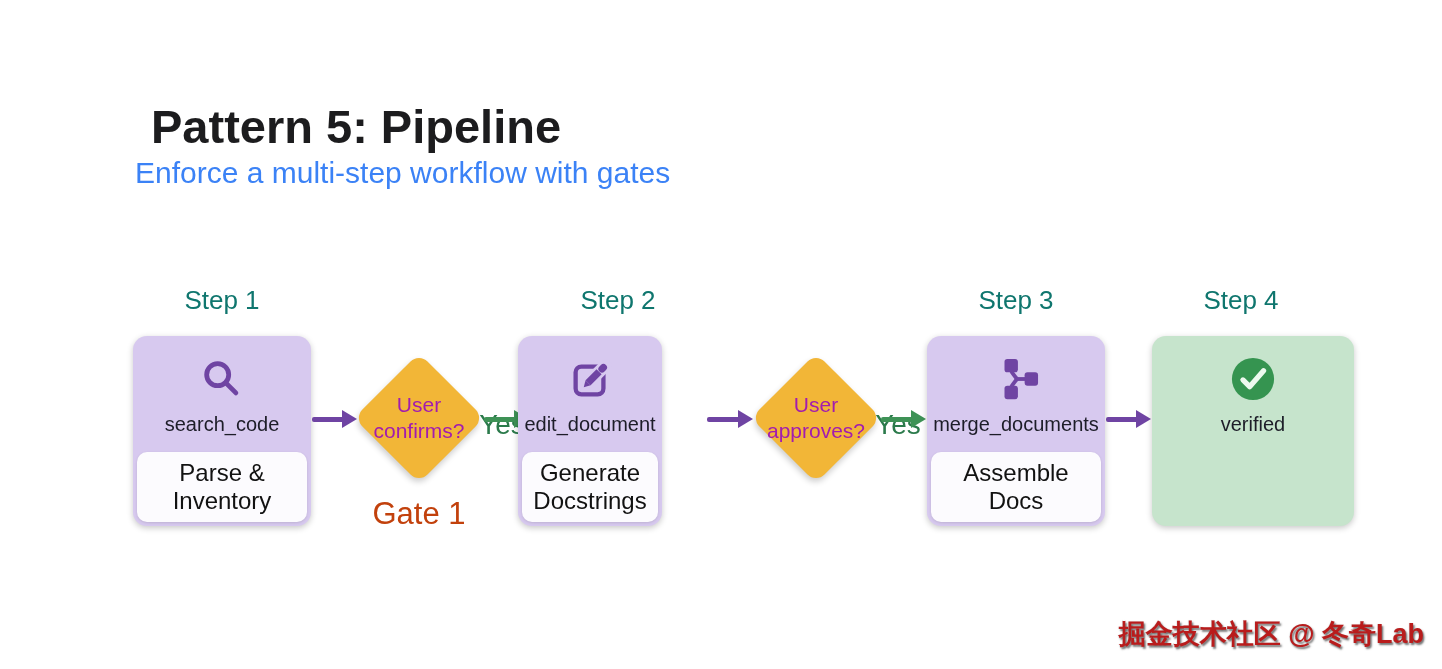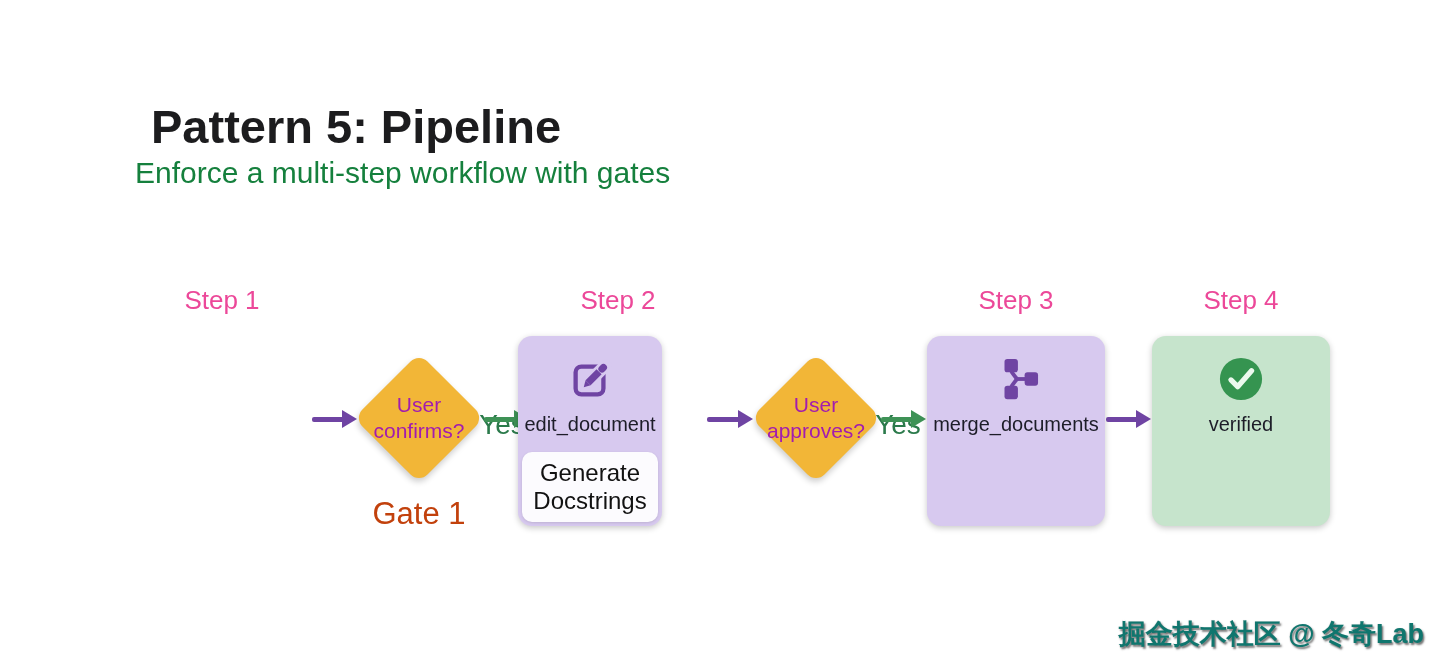--- a/index.html
+++ b/index.html
@@ -8,7 +8,7 @@
     font-family:"Liberation Sans","DejaVu Sans",sans-serif;color:#1c1c1e;
   }
   .title{position:absolute;left:134px;top:82px;font-size:47px;font-weight:700;letter-spacing:0;color:#1c1c1e;margin:17px;}
-  .subtitle{position:absolute;left:135px;top:156px;font-size:30px;font-weight:400;color:#15803d;margin:0;}
+  .subtitle{position:absolute;left:135px;top:156px;font-size:30px;font-weight:400;color:#3b82f6;margin:0;}
 
   .step-label{position:absolute;top:285px;width:178px;text-align:center;font-size:26px;color:#ec4899;}
 

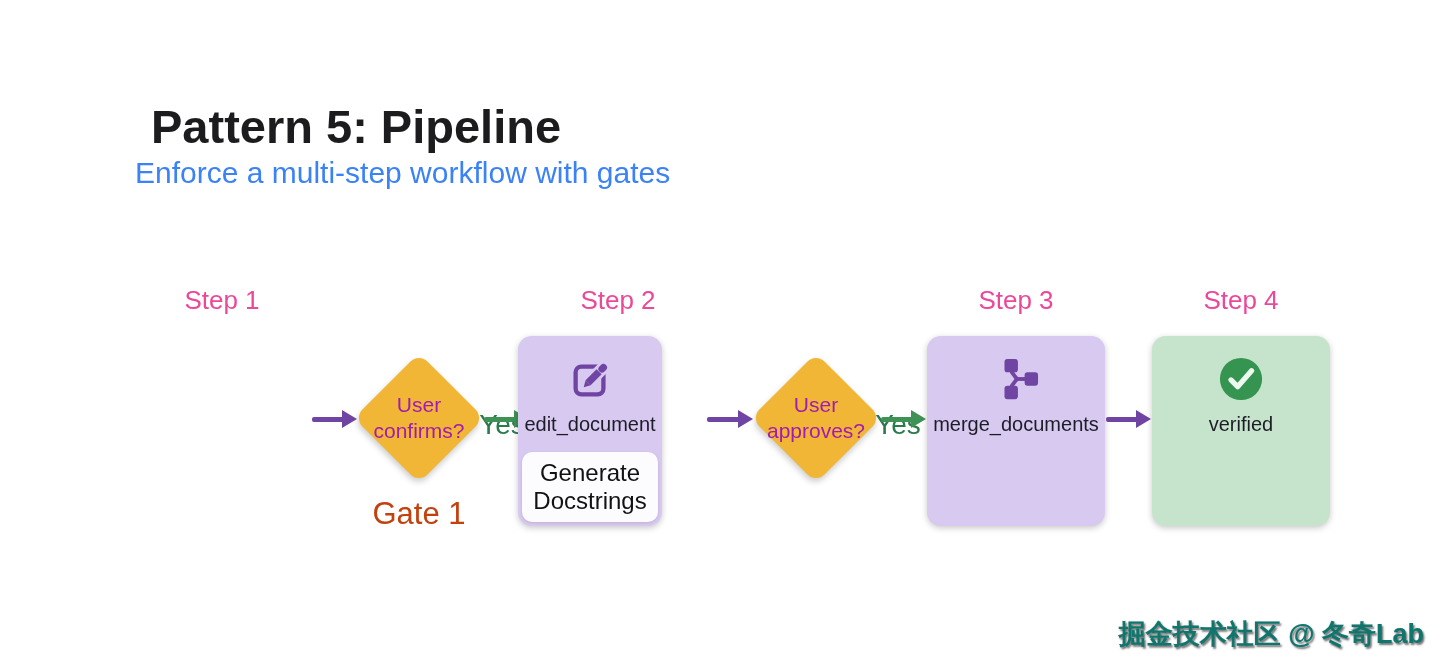--- a/index.html
+++ b/index.html
@@ -10,7 +10,7 @@
   .title{position:absolute;left:134px;top:82px;font-size:47px;font-weight:700;letter-spacing:0;color:#1c1c1e;margin:17px;}
   .subtitle{position:absolute;left:135px;top:156px;font-size:30px;font-weight:400;color:#3b82f6;margin:0;}
 
-  .step-label{position:absolute;top:285px;width:178px;text-align:center;font-size:26px;color:#ec4899;}
+  .step-label{position:absolute;top:285px;width:178px;text-align:center;font-size:26px;color:#0f766e;}
 
   .card{position:absolute;top:336px;width:178px;height:190px;border-radius:14px;
         box-shadow:0 2px 6px rgba(0,0,0,0.22);}

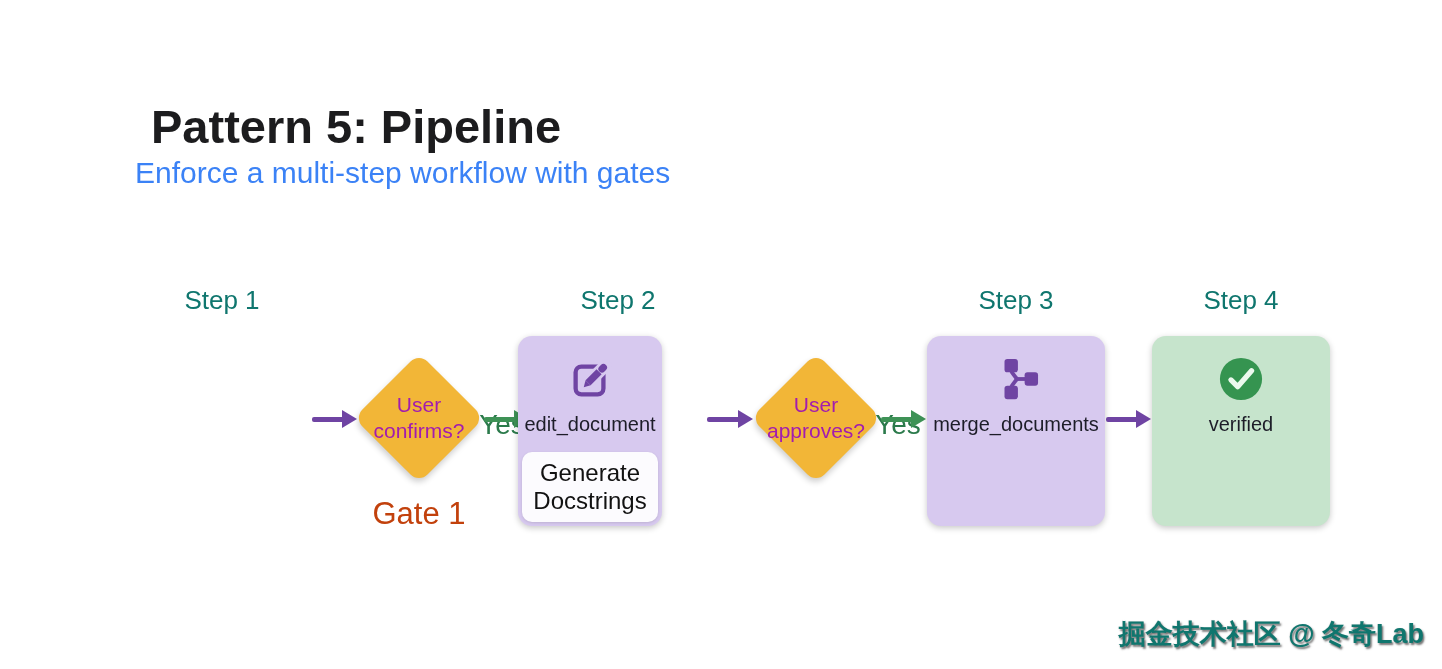--- a/index.html
+++ b/index.html
@@ -63,6 +63,19 @@
   <div class="step-label" style="left:927px">Step 3</div>
   <div class="step-label" style="left:1152px">Step 4</div>
 
+  <div class="card purple" style="left:133px">
+    <div class="card-header">
+      <span class="icon">
+        <svg viewBox="0 0 48 48" fill="none">
+          <circle cx="19.5" cy="19.5" r="11.5" stroke="currentColor" stroke-width="5"></circle>
+          <line x1="28" y1="28" x2="38.5" y2="38.5" stroke="currentColor" stroke-width="5" stroke-linecap="round"></line>
+        </svg>
+      </span>
+      <div class="tool-name">search_code</div>
+    </div>
+    <div class="card-footer">Parse &amp;
+Inventory</div>
+  </div>
 
   <div class="arrow purple" style="left:312px;width:45px">
       <i class="shaft"></i>

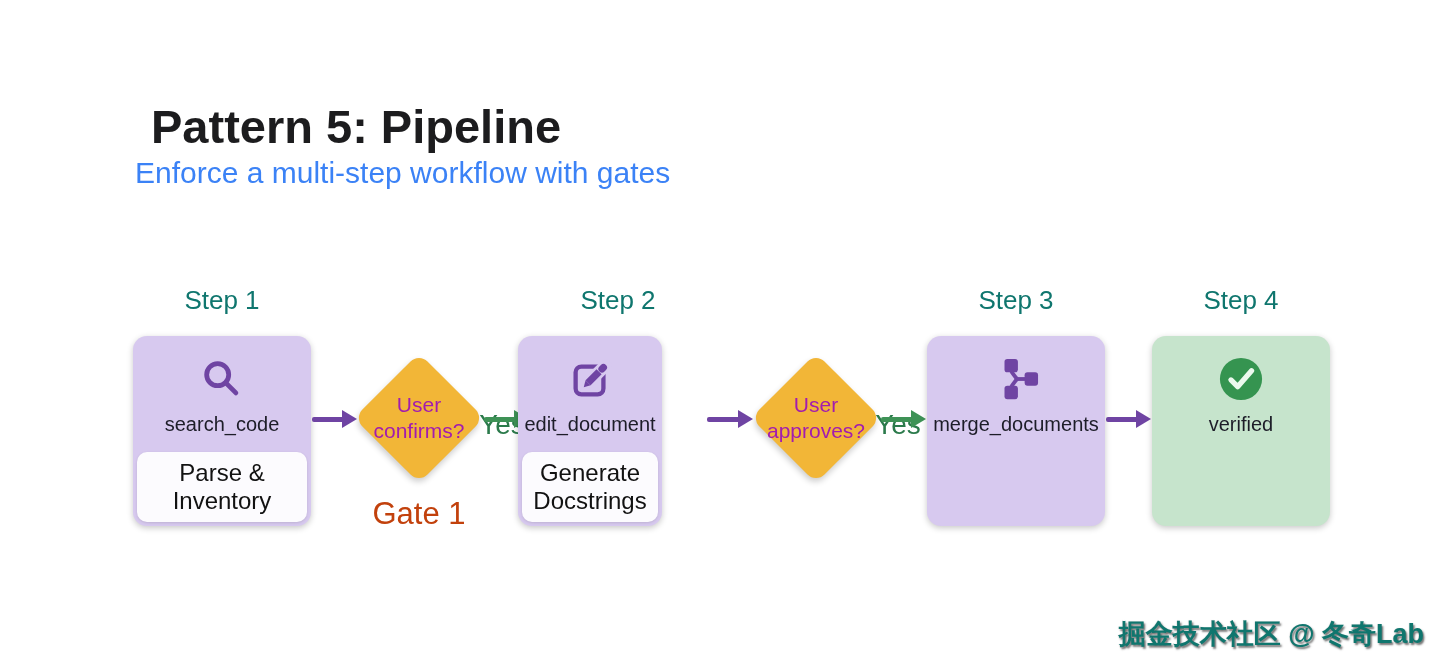--- a/index.html
+++ b/index.html
@@ -15,7 +15,7 @@
   .card{position:absolute;top:336px;width:178px;height:190px;border-radius:14px;
         box-shadow:0 2px 6px rgba(0,0,0,0.22);}
   .card.purple{background:var(--purple_header,#D7C9EF);}
-  .card.green{background:var(--green_header,#C6E4CC);}
+  .card.green{background:var(--green_header,#C6E4CC);padding-left:24px;}
   .card-header{position:absolute;top:0;left:0;right:0;height:116px;display:flex;flex-direction:column;
                align-items:center;padding-top:20px;gap:12px;box-sizing:border-box;}
   .icon{width:46px;height:46px;display:block;color:var(--icon_purple,#6F44A3);}

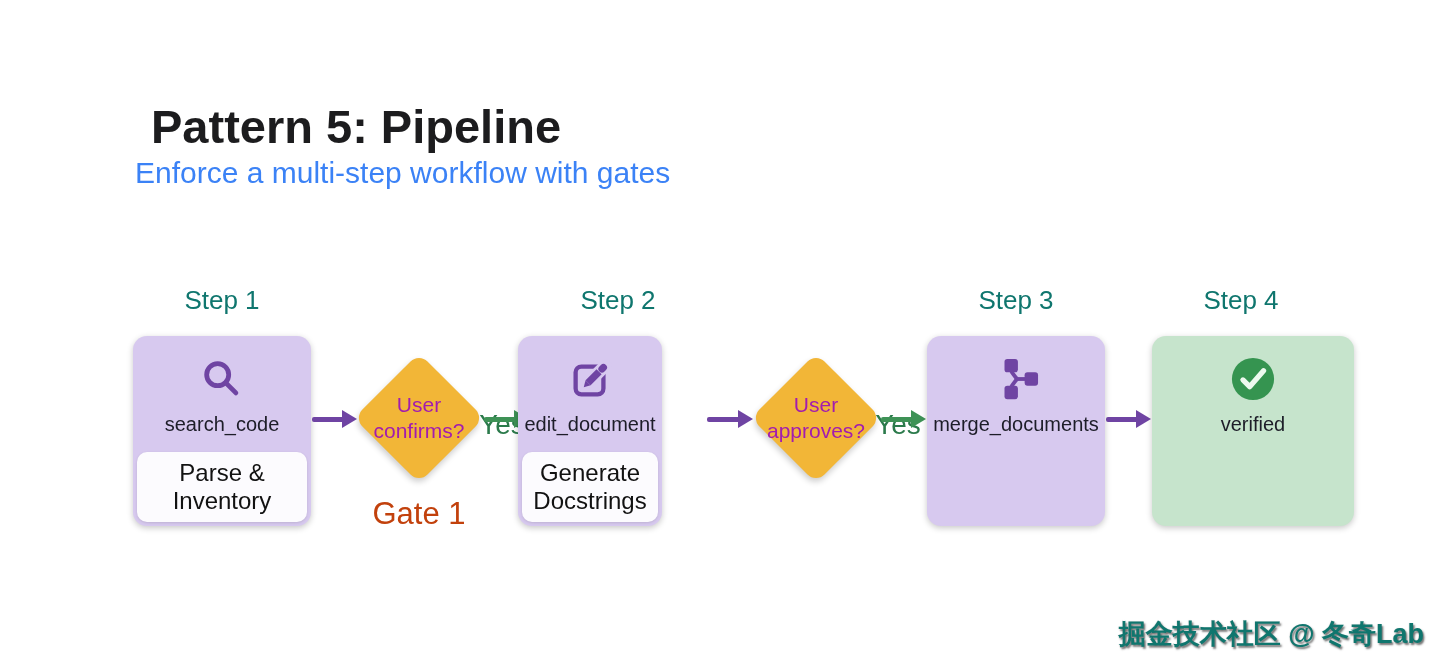--- a/index.html
+++ b/index.html
@@ -139,6 +139,8 @@
       </span>
       <div class="tool-name">merge_documents</div>
     </div>
+    <div class="card-footer">Assemble
+Docs</div>
   </div>
 
   <div class="arrow purple" style="left:1106px;width:45px">

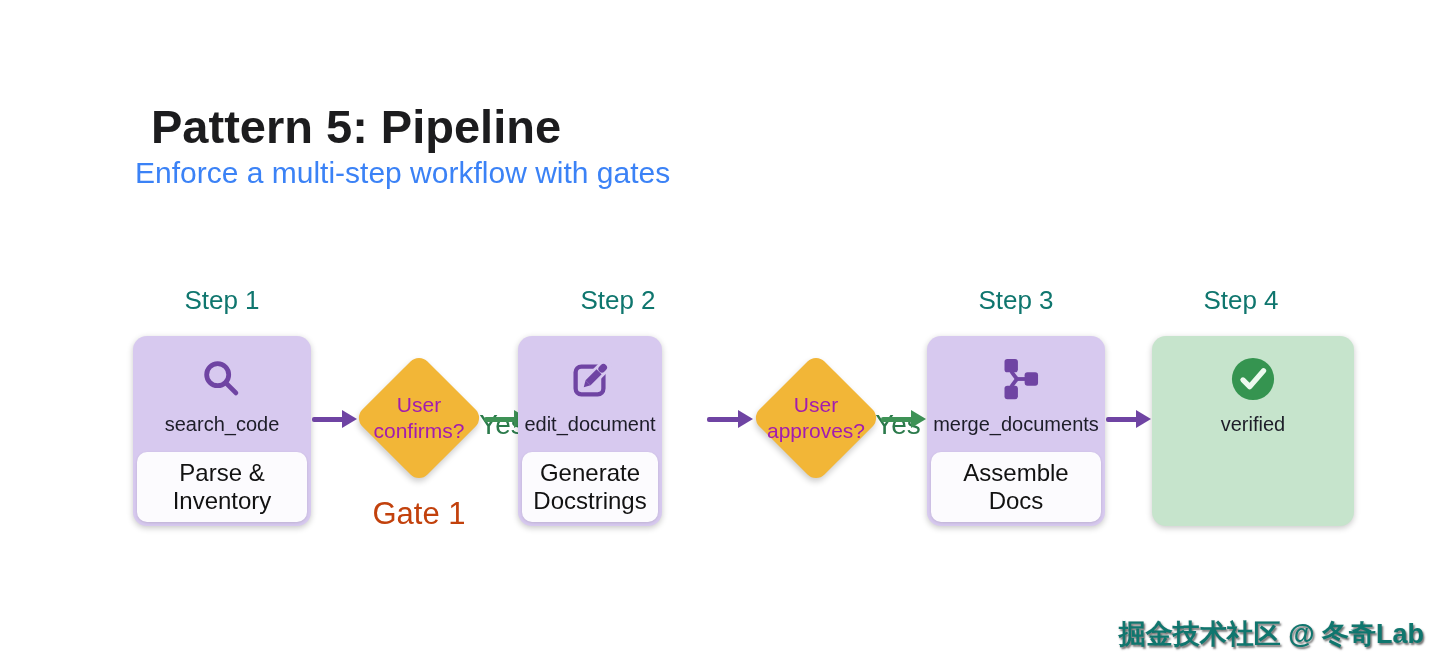--- a/index.html
+++ b/index.html
@@ -47,7 +47,7 @@
   .yes-label{position:absolute;top:381px;width:64px;text-align:center;font-size:28px;
              color:var(--yes_green,#2B7A4B);margin-top:28px;}
 
-  .watermark{position:absolute;right:18px;top:616px;font-size:27px;font-weight:700;color:#0f766e;
+  .watermark{position:absolute;right:18px;top:616px;font-size:27px;font-weight:700;color:#b91c1c;
              text-shadow:1.5px 1.5px 2px rgba(90,90,90,0.85), -0.5px -0.5px 1px rgba(160,160,160,0.4);}
 </style>
 </head>

